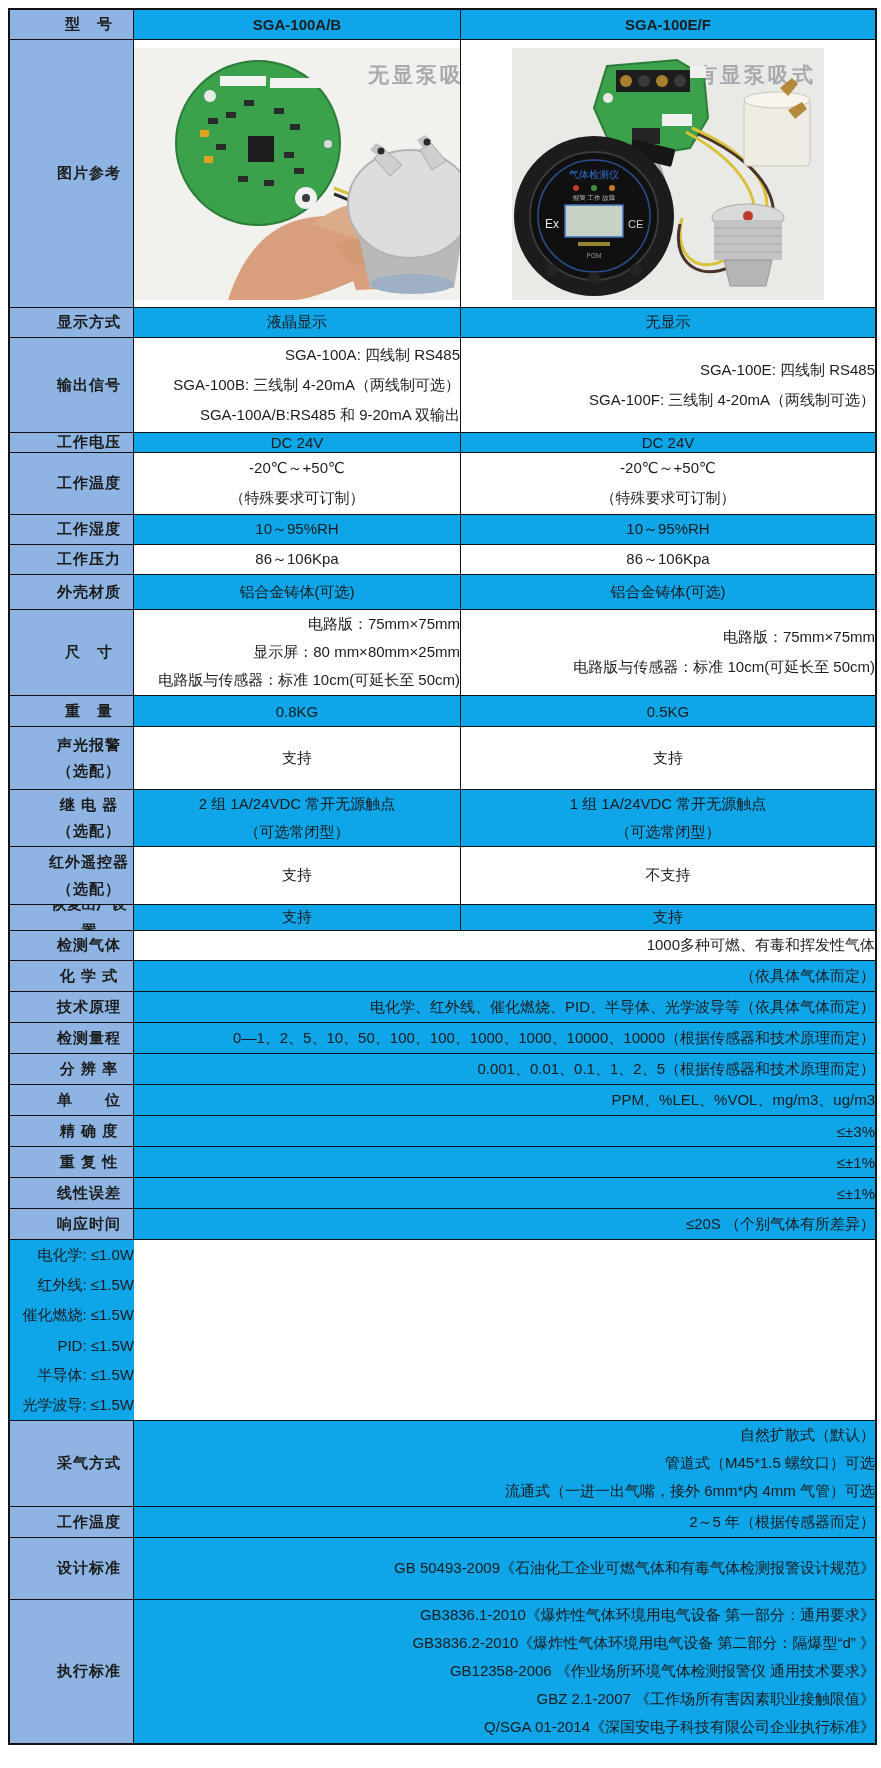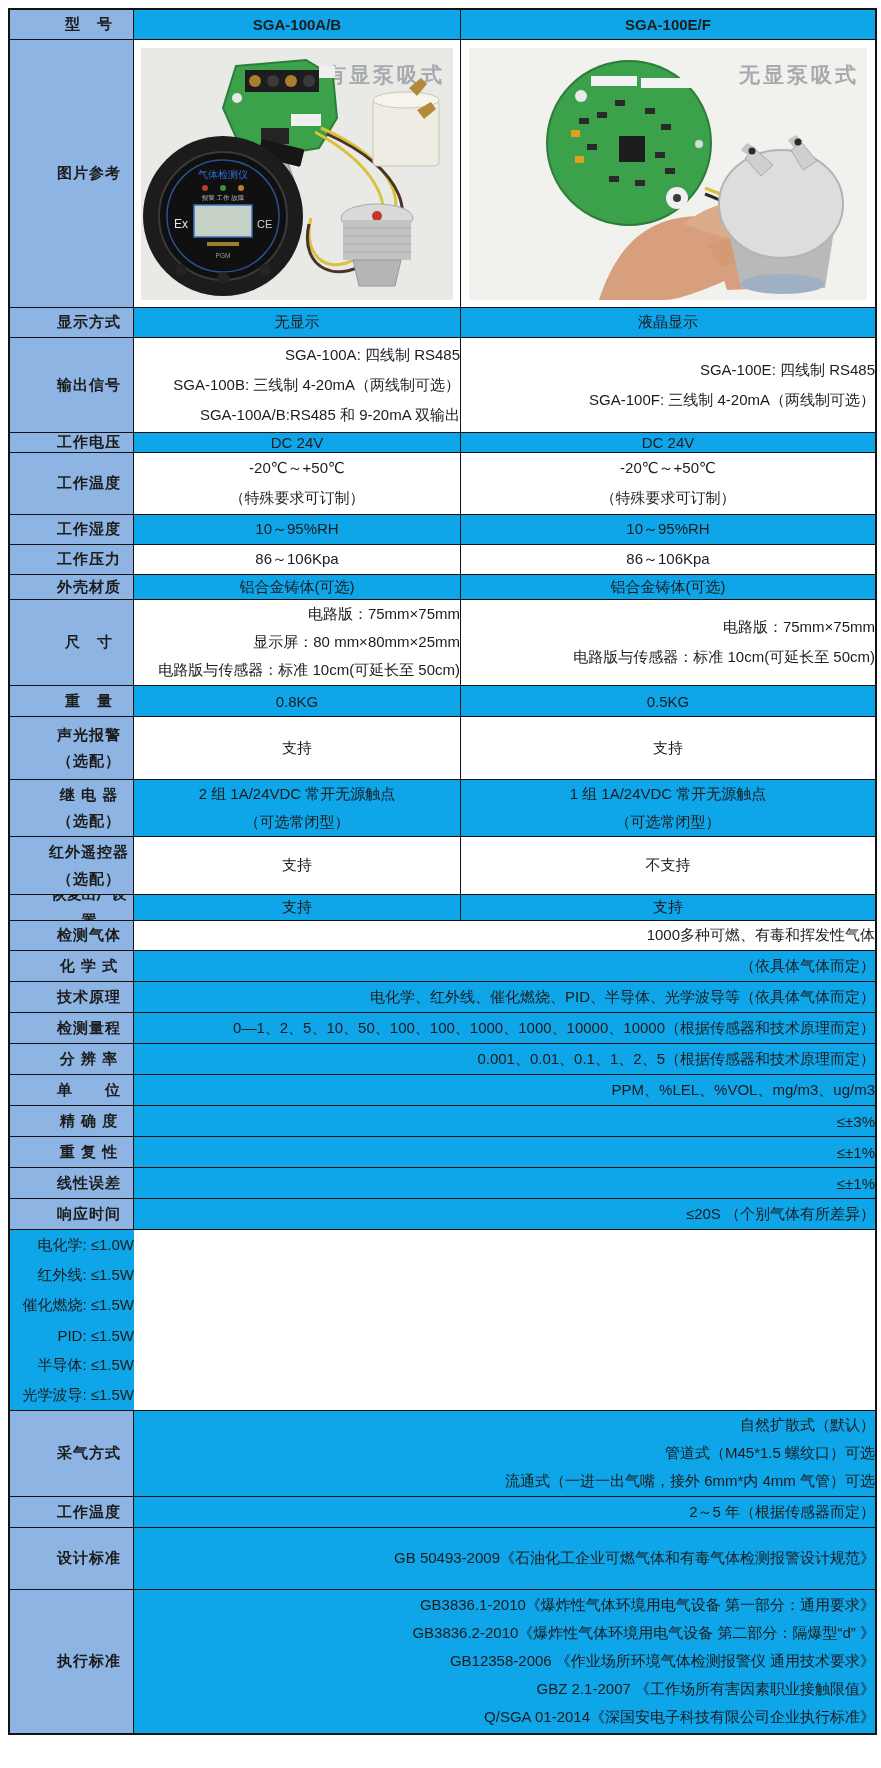--- a/index.html
+++ b/index.html
@@ -37,71 +37,6 @@
   <div class="r" style="height:268px">
     <div class="c L">图片参考</div>
     <div class="c bgW ph">
-      <svg width="312" height="252" viewBox="0 0 312 252">
-        <rect x="0" y="0" width="312" height="252" fill="#e9e9e6"></rect>
-        <text class="wm" x="304" y="34" text-anchor="end">有显泵吸式</text>
-
-        <g>
-          <path d="M95,18 L165,12 L192,28 L196,70 L178,100 L130,108 L98,96 L82,60 Z" fill="#3ba14a" stroke="#2c7d39" stroke-width="2"></path>
-          <rect x="104" y="22" width="74" height="22" fill="#1d1d1d"></rect>
-          <circle cx="114" cy="33" r="6" fill="#a87f2e"></circle>
-            <circle cx="132" cy="33" r="6" fill="#3a3a3a"></circle>
-          <circle cx="150" cy="33" r="6" fill="#a87f2e"></circle>
-            <circle cx="168" cy="33" r="6" fill="#3a3a3a"></circle>
-          <rect x="178" y="18" width="16" height="12" fill="#efefef"></rect>
-          <circle cx="96" cy="50" r="5" fill="#e8e8e8"></circle>
-          <rect x="150" y="66" width="30" height="12" fill="#efefef"></rect>
-          <rect x="120" y="80" width="28" height="16" fill="#242424"></rect>
-        </g>
-
-        <path d="M140,96 L156,140 L142,150 L128,104 Z" fill="#b9b9bd" stroke="#8f8f94"></path>
-        <rect x="118" y="96" width="44" height="18" rx="2" fill="#161616" transform="rotate(14 140 105)"></rect>
-
-        <g fill="none" stroke-width="3">
-          <path d="M180,80 C250,110 280,160 230,200 C190,235 160,210 170,170" stroke="#d8c23a"></path>
-          <path d="M186,86 C262,120 284,172 236,208 C196,240 158,220 168,176" stroke="#4a3328"></path>
-          <path d="M174,84 C240,120 262,170 224,198" stroke="#d8c23a"></path>
-        </g>
-
-        <g>
-          <circle cx="82" cy="168" r="80" fill="#1c1c1c"></circle>
-          <circle cx="82" cy="168" r="64" fill="#101010" stroke="#3a3a3a" stroke-width="2"></circle>
-          <circle cx="82" cy="168" r="56" fill="none" stroke="#2b4f8f" stroke-width="1.5"></circle>
-          <text x="82" y="130" text-anchor="middle" font-size="10" fill="#2e6fd0">气体检测仪</text>
-          <circle cx="64" cy="140" r="3" fill="#c03a2b"></circle>
-            <circle cx="82" cy="140" r="3" fill="#3f8f3f"></circle>
-            <circle cx="100" cy="140" r="3" fill="#c07a2b"></circle>
-          <text x="82" y="152" text-anchor="middle" font-size="6.5" fill="#bdbdbd">报警  工作  故障</text>
-          <rect x="53" y="157" width="58" height="32" fill="#c7d2c6" stroke="#3f6fbf" stroke-width="1.5"></rect>
-          <text x="33" y="180" font-size="12" fill="#e8e8e8">Ex</text>
-          <text x="116" y="180" font-size="11" fill="#cfcfcf">CE</text>
-          <rect x="66" y="194" width="32" height="4" fill="#b8a03a" opacity="0.8"></rect>
-          <text x="82" y="210" text-anchor="middle" font-size="6.5" fill="#9a9a9a">PGM</text>
-          <circle cx="40" cy="222" r="6" fill="#242424"></circle>
-            <circle cx="82" cy="230" r="6" fill="#242424"></circle>
-            <circle cx="124" cy="222" r="6" fill="#242424"></circle>
-        </g>
-
-        <g>
-          <rect x="232" y="52" width="66" height="66" rx="4" fill="#efece3" stroke="#c9c6bc"></rect>
-          <ellipse cx="265" cy="52" rx="33" ry="8" fill="#f6f4ec" stroke="#c9c6bc"></ellipse>
-          <path d="M268,40 l12,-10 6,6 -10,12 Z" fill="#b5893b"></path>
-          <path d="M276,62 l14,-8 5,7 -12,10 Z" fill="#b5893b"></path>
-        </g>
-
-        <g>
-          <ellipse cx="236" cy="170" rx="36" ry="14" fill="#d9d9d9" stroke="#aaaaaa"></ellipse>
-          <circle cx="236" cy="168" r="5" fill="#c03a2b"></circle>
-          <rect x="202" y="172" width="68" height="40" fill="#c3c3c3"></rect>
-          <line x1="202" y1="180" x2="270" y2="180" stroke="#a8a8a8"></line>
-          <line x1="202" y1="188" x2="270" y2="188" stroke="#a8a8a8"></line>
-          <line x1="202" y1="196" x2="270" y2="196" stroke="#a8a8a8"></line>
-          <line x1="202" y1="204" x2="270" y2="204" stroke="#a8a8a8"></line>
-          <path d="M212,212 h48 l-6,26 h-36 Z" fill="#b5b5b5" stroke="#979797"></path>
-        </g>
-      </svg>
-    </div>
-    <div class="c bgW ph">
       <svg width="398" height="252" viewBox="0 0 398 252">
         <rect x="0" y="0" width="398" height="252" fill="#f1f1ee"></rect>
         <text class="wm" x="390" y="34" text-anchor="end">无显泵吸式</text>
@@ -154,6 +89,71 @@
         </g>
       </svg>
     </div>
+    <div class="c bgW ph">
+      <svg width="312" height="252" viewBox="0 0 312 252">
+        <rect x="0" y="0" width="312" height="252" fill="#e9e9e6"></rect>
+        <text class="wm" x="304" y="34" text-anchor="end">有显泵吸式</text>
+
+        <g>
+          <path d="M95,18 L165,12 L192,28 L196,70 L178,100 L130,108 L98,96 L82,60 Z" fill="#3ba14a" stroke="#2c7d39" stroke-width="2"></path>
+          <rect x="104" y="22" width="74" height="22" fill="#1d1d1d"></rect>
+          <circle cx="114" cy="33" r="6" fill="#a87f2e"></circle>
+            <circle cx="132" cy="33" r="6" fill="#3a3a3a"></circle>
+          <circle cx="150" cy="33" r="6" fill="#a87f2e"></circle>
+            <circle cx="168" cy="33" r="6" fill="#3a3a3a"></circle>
+          <rect x="178" y="18" width="16" height="12" fill="#efefef"></rect>
+          <circle cx="96" cy="50" r="5" fill="#e8e8e8"></circle>
+          <rect x="150" y="66" width="30" height="12" fill="#efefef"></rect>
+          <rect x="120" y="80" width="28" height="16" fill="#242424"></rect>
+        </g>
+
+        <path d="M140,96 L156,140 L142,150 L128,104 Z" fill="#b9b9bd" stroke="#8f8f94"></path>
+        <rect x="118" y="96" width="44" height="18" rx="2" fill="#161616" transform="rotate(14 140 105)"></rect>
+
+        <g fill="none" stroke-width="3">
+          <path d="M180,80 C250,110 280,160 230,200 C190,235 160,210 170,170" stroke="#d8c23a"></path>
+          <path d="M186,86 C262,120 284,172 236,208 C196,240 158,220 168,176" stroke="#4a3328"></path>
+          <path d="M174,84 C240,120 262,170 224,198" stroke="#d8c23a"></path>
+        </g>
+
+        <g>
+          <circle cx="82" cy="168" r="80" fill="#1c1c1c"></circle>
+          <circle cx="82" cy="168" r="64" fill="#101010" stroke="#3a3a3a" stroke-width="2"></circle>
+          <circle cx="82" cy="168" r="56" fill="none" stroke="#2b4f8f" stroke-width="1.5"></circle>
+          <text x="82" y="130" text-anchor="middle" font-size="10" fill="#2e6fd0">气体检测仪</text>
+          <circle cx="64" cy="140" r="3" fill="#c03a2b"></circle>
+            <circle cx="82" cy="140" r="3" fill="#3f8f3f"></circle>
+            <circle cx="100" cy="140" r="3" fill="#c07a2b"></circle>
+          <text x="82" y="152" text-anchor="middle" font-size="6.5" fill="#bdbdbd">报警  工作  故障</text>
+          <rect x="53" y="157" width="58" height="32" fill="#c7d2c6" stroke="#3f6fbf" stroke-width="1.5"></rect>
+          <text x="33" y="180" font-size="12" fill="#e8e8e8">Ex</text>
+          <text x="116" y="180" font-size="11" fill="#cfcfcf">CE</text>
+          <rect x="66" y="194" width="32" height="4" fill="#b8a03a" opacity="0.8"></rect>
+          <text x="82" y="210" text-anchor="middle" font-size="6.5" fill="#9a9a9a">PGM</text>
+          <circle cx="40" cy="222" r="6" fill="#242424"></circle>
+            <circle cx="82" cy="230" r="6" fill="#242424"></circle>
+            <circle cx="124" cy="222" r="6" fill="#242424"></circle>
+        </g>
+
+        <g>
+          <rect x="232" y="52" width="66" height="66" rx="4" fill="#efece3" stroke="#c9c6bc"></rect>
+          <ellipse cx="265" cy="52" rx="33" ry="8" fill="#f6f4ec" stroke="#c9c6bc"></ellipse>
+          <path d="M268,40 l12,-10 6,6 -10,12 Z" fill="#b5893b"></path>
+          <path d="M276,62 l14,-8 5,7 -12,10 Z" fill="#b5893b"></path>
+        </g>
+
+        <g>
+          <ellipse cx="236" cy="170" rx="36" ry="14" fill="#d9d9d9" stroke="#aaaaaa"></ellipse>
+          <circle cx="236" cy="168" r="5" fill="#c03a2b"></circle>
+          <rect x="202" y="172" width="68" height="40" fill="#c3c3c3"></rect>
+          <line x1="202" y1="180" x2="270" y2="180" stroke="#a8a8a8"></line>
+          <line x1="202" y1="188" x2="270" y2="188" stroke="#a8a8a8"></line>
+          <line x1="202" y1="196" x2="270" y2="196" stroke="#a8a8a8"></line>
+          <line x1="202" y1="204" x2="270" y2="204" stroke="#a8a8a8"></line>
+          <path d="M212,212 h48 l-6,26 h-36 Z" fill="#b5b5b5" stroke="#979797"></path>
+        </g>
+      </svg>
+    </div>
   </div>
 
   <div class="r" style="height:30px">

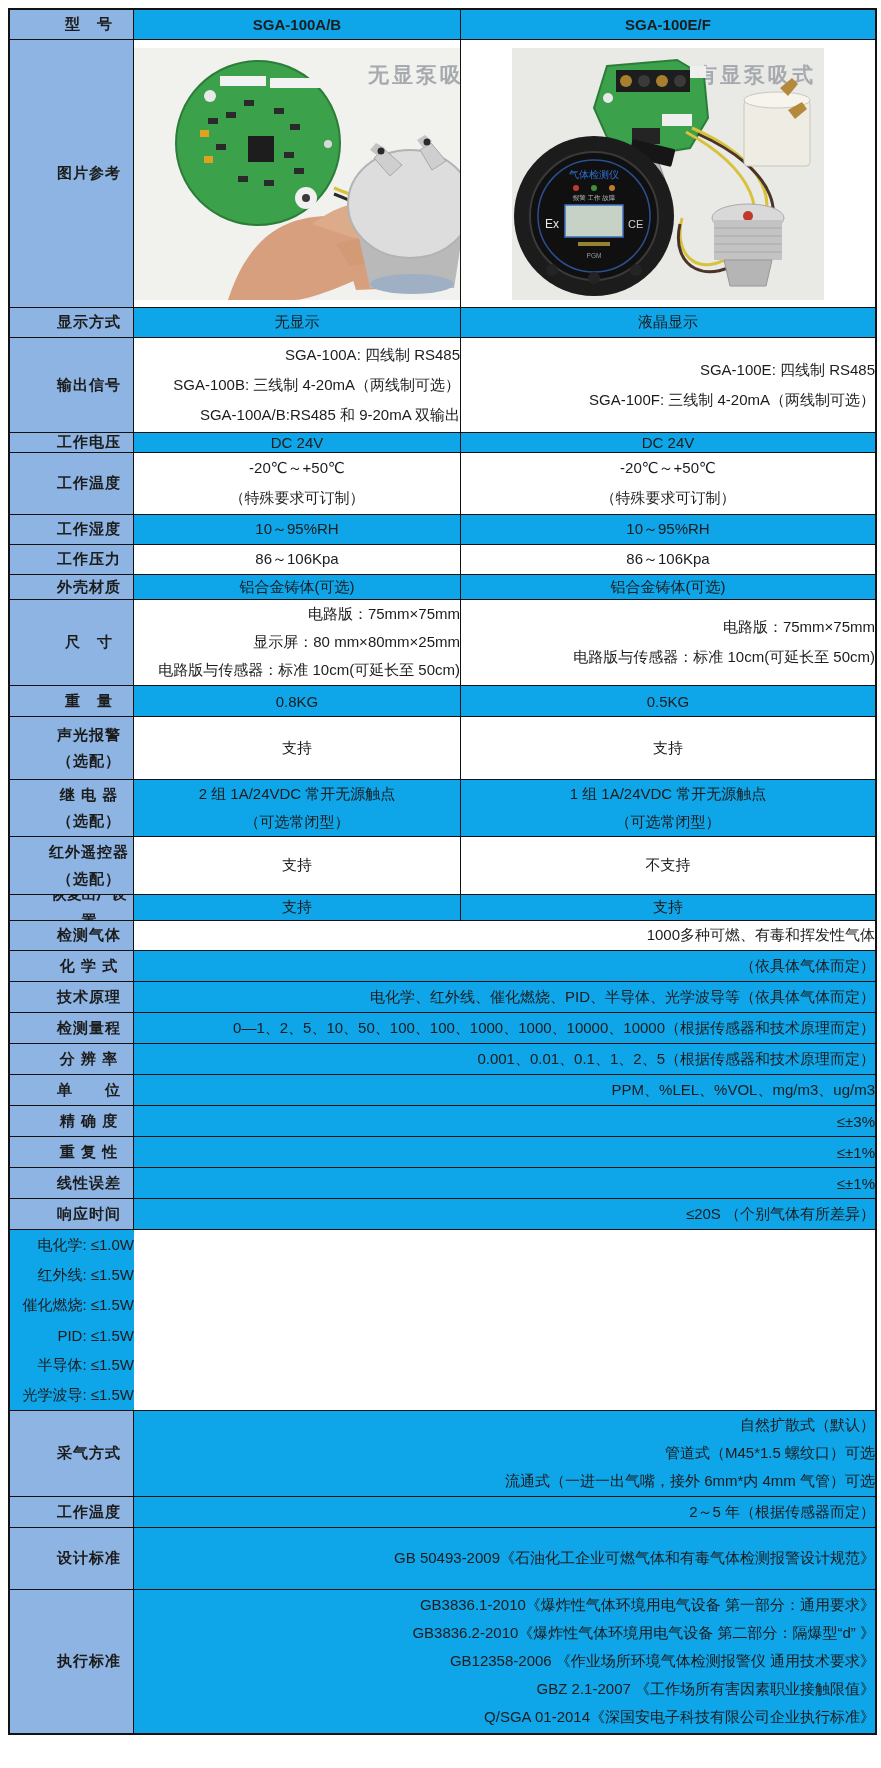--- a/index.html
+++ b/index.html
@@ -158,8 +158,8 @@
 
   <div class="r" style="height:30px">
     <div class="c L">显示方式</div>
+    <div class="c bgB">液晶显示</div>
     <div class="c bgB">无显示</div>
-    <div class="c bgB">液晶显示</div>
   </div>
 
   <div class="r" style="height:95px">

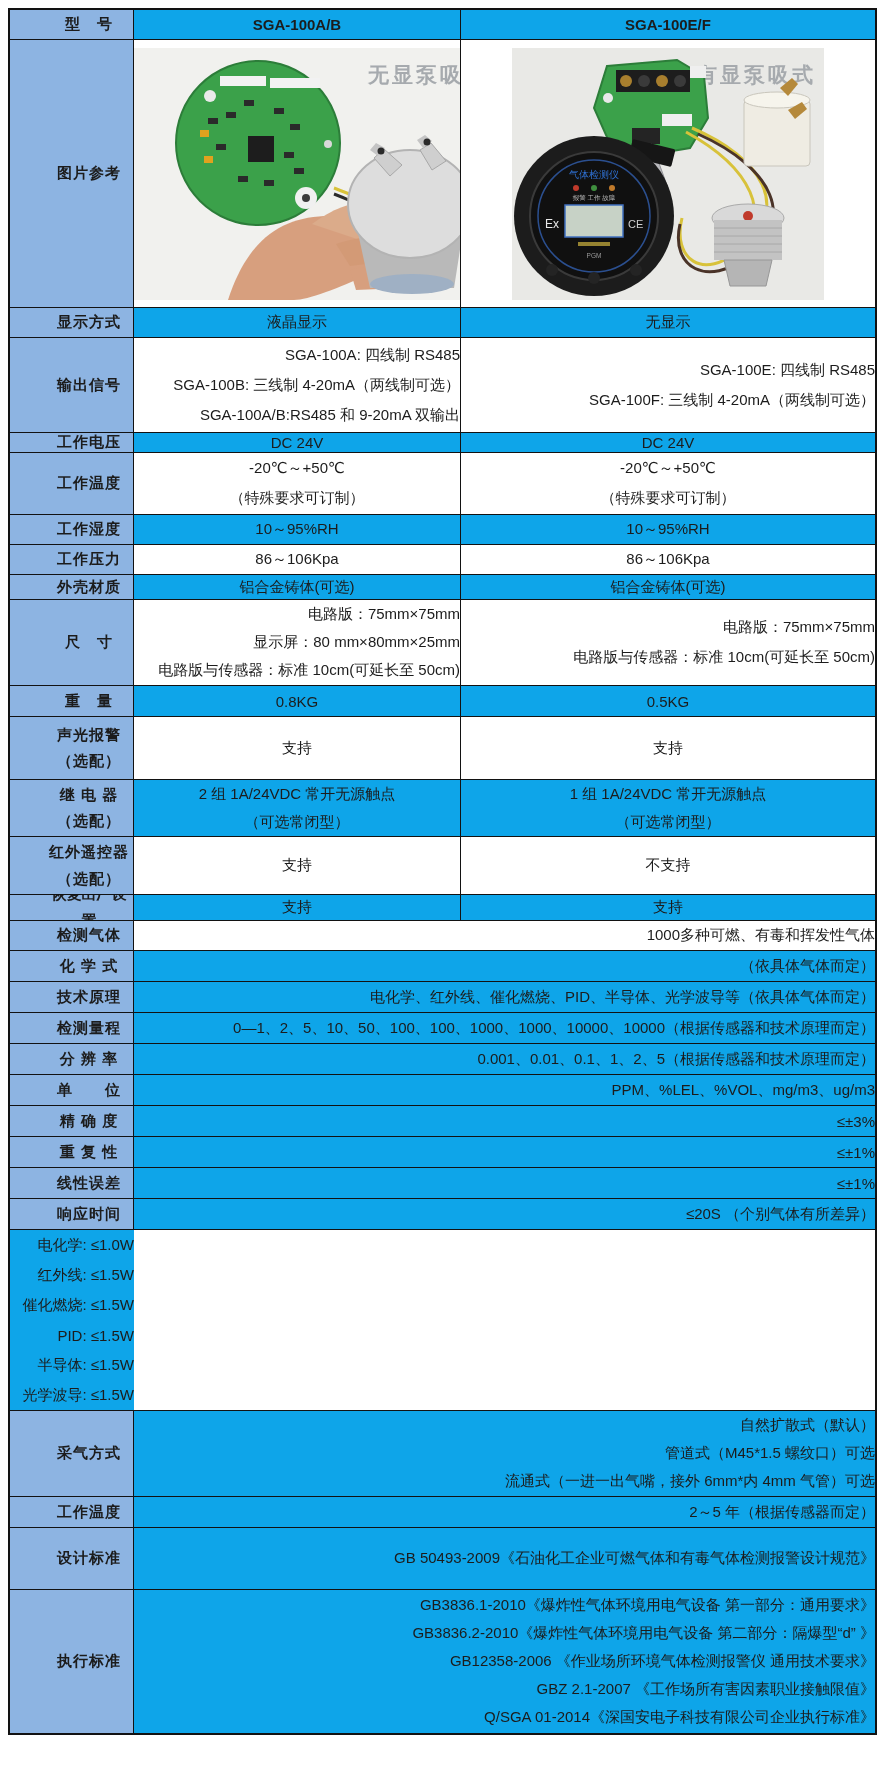--- a/index.html
+++ b/index.html
@@ -205,7 +205,7 @@
     <div class="c bgW">86～106Kpa</div>
   </div>
 
-  <div class="r" style="height:25px">
+  <div class="r" style="height:35px">
     <div class="c L">外壳材质</div>
     <div class="c bgB">铝合金铸体(可选)</div>
     <div class="c bgB">铝合金铸体(可选)</div>

